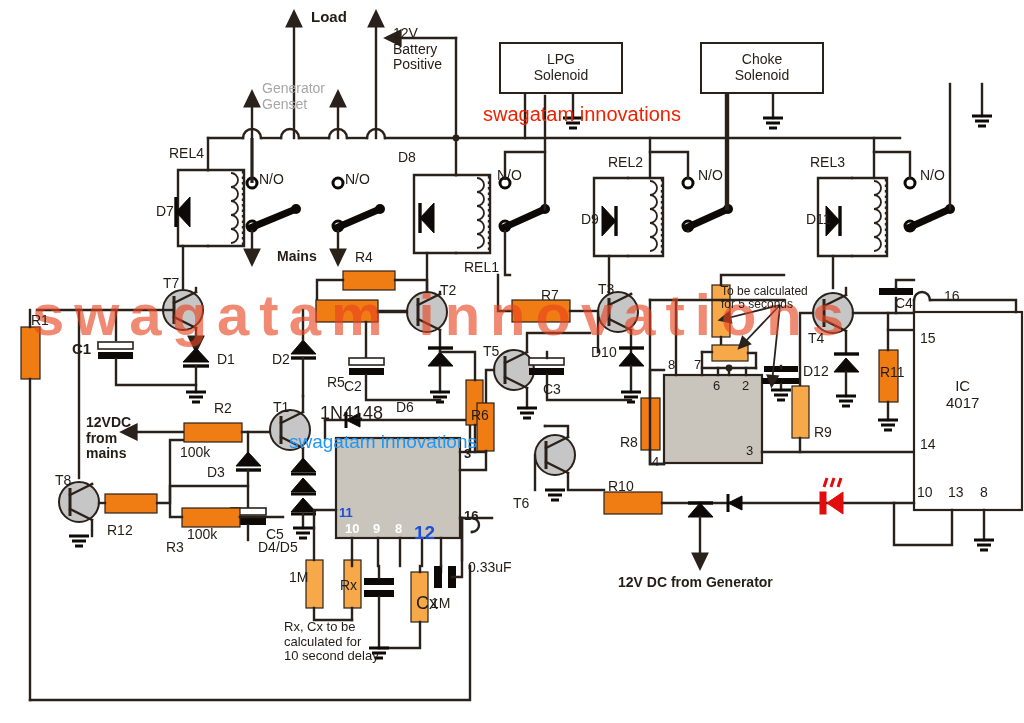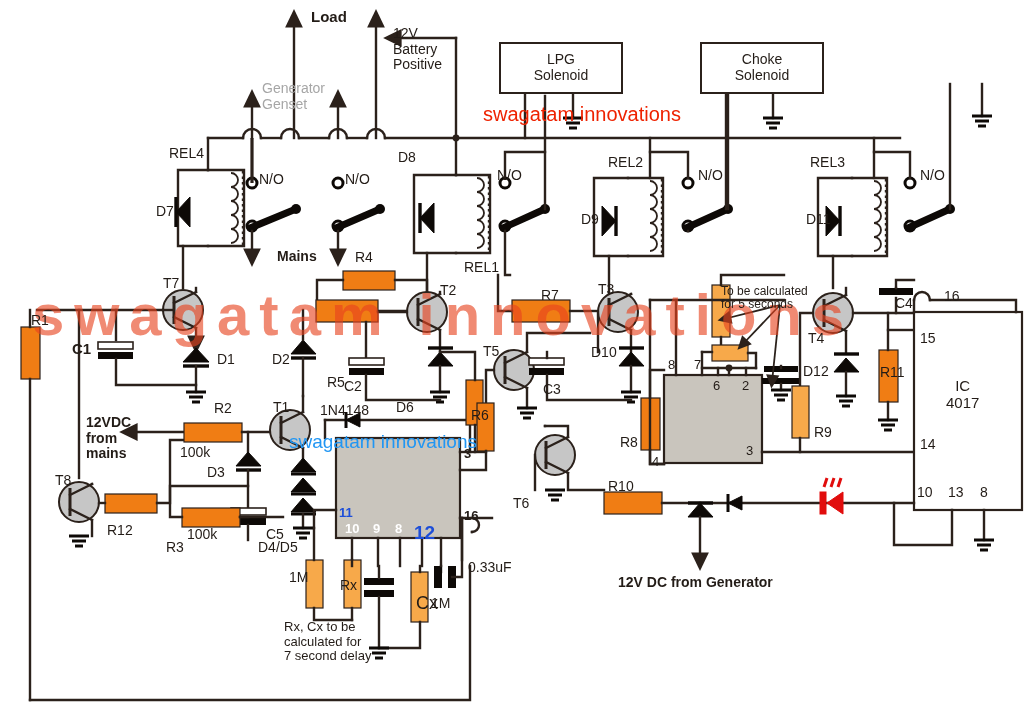--- a/index.html
+++ b/index.html
@@ -589,7 +589,7 @@
 <div class="lbl" style="left:591px;top:345px;font-size:14px;">D10</div>
 <div class="lbl" style="left:806px;top:212px;font-size:14px;">D11</div>
 <div class="lbl" style="left:803px;top:364px;font-size:14px;">D12</div>
-<div class="lbl" style="left:320px;top:403px;font-size:14px;">1N4148</div>
+<div class="lbl" style="left:320px;top:403px;font-size:18px;">1N4148</div>
 
 <div class="lbl lbl-b" style="left:311px;top:9px;font-size:15px;">Load</div>
 <div class="lbl" style="left:262px;top:81px;font-size:14px;color:#a6a6a6;">Generator

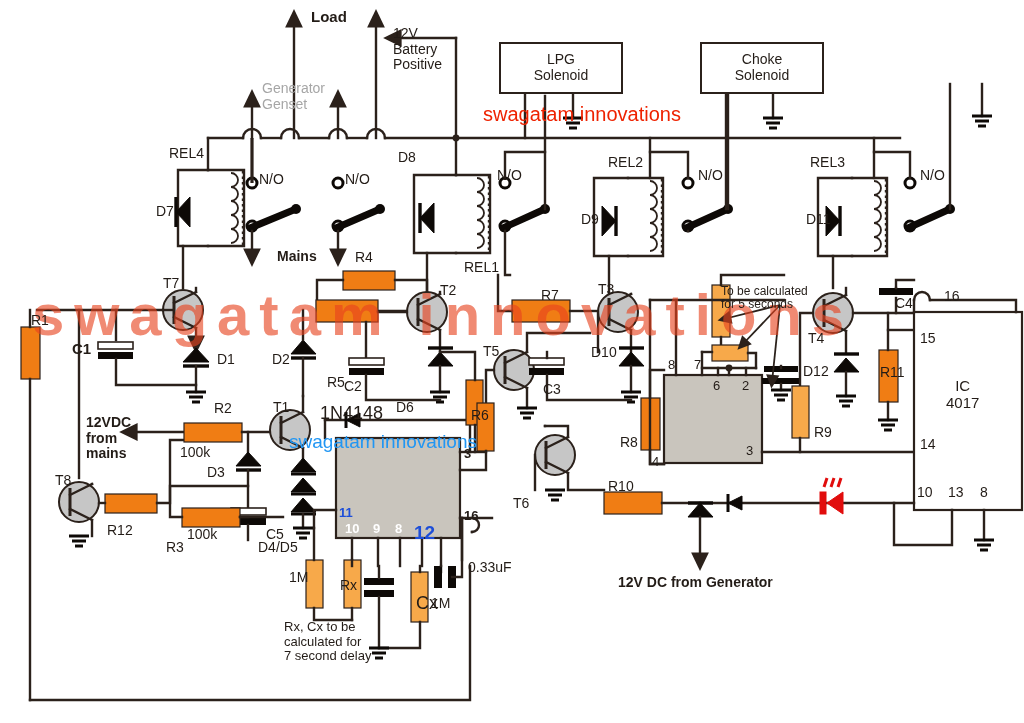--- a/index.html
+++ b/index.html
@@ -605,7 +605,7 @@
 for 5 seconds</div>
 <div class="lbl" style="left:284px;top:620px;font-size:13px;">Rx, Cx to be
 calculated for
-7 second delay</div>
+10 second delay</div>
 <div class="lbl lbl-b" style="left:618px;top:575px;font-size:14px;">12V DC from Generator</div>
 
 </div>

